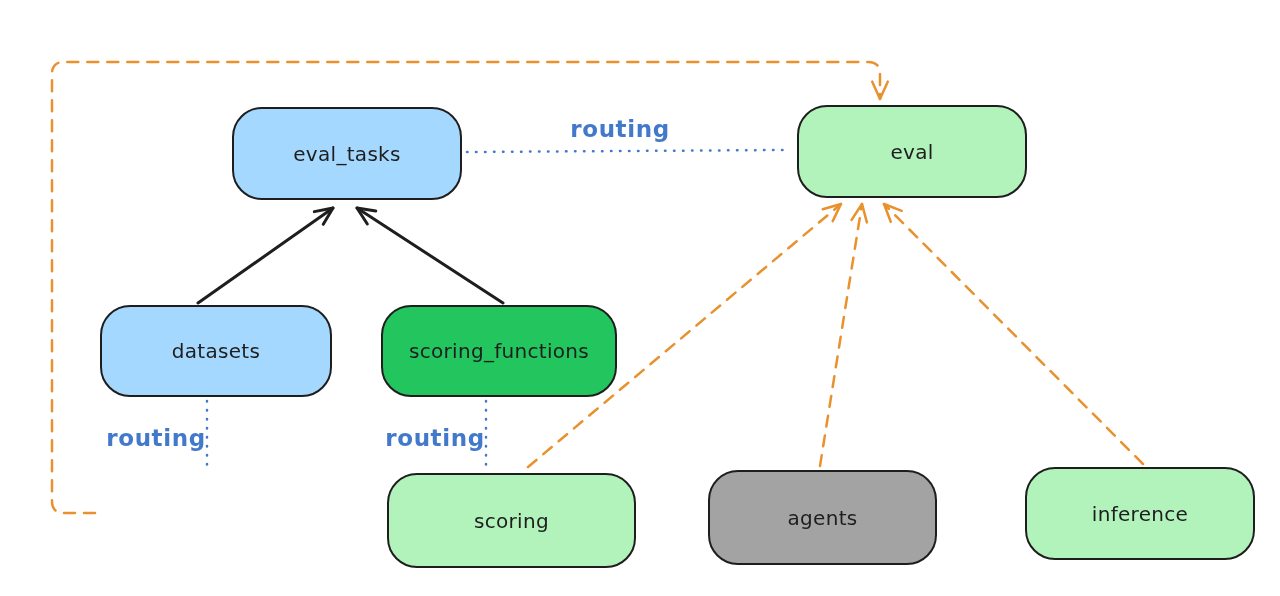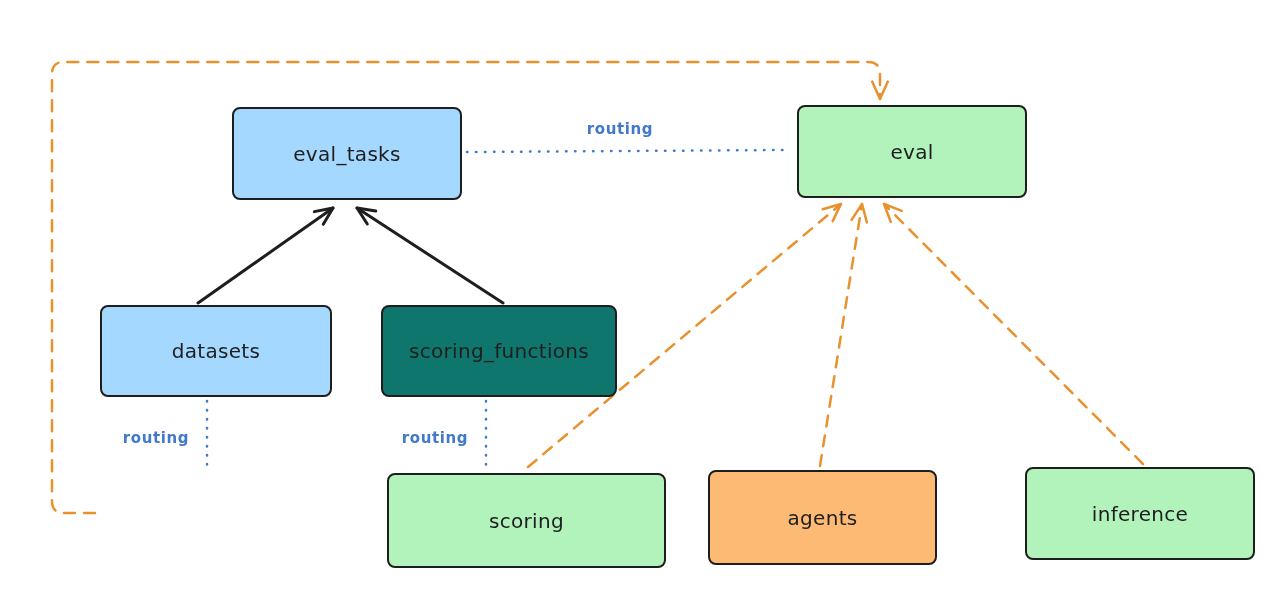--- a/index.html
+++ b/index.html
@@ -33,7 +33,7 @@
   .edge-label {
     position: absolute;
     transform: translate(-50%, -50%);
-    font-size: 15px;
+    font-size: 23px;
     font-weight: 600;
     letter-spacing: 0.6px;
     white-space: nowrap;

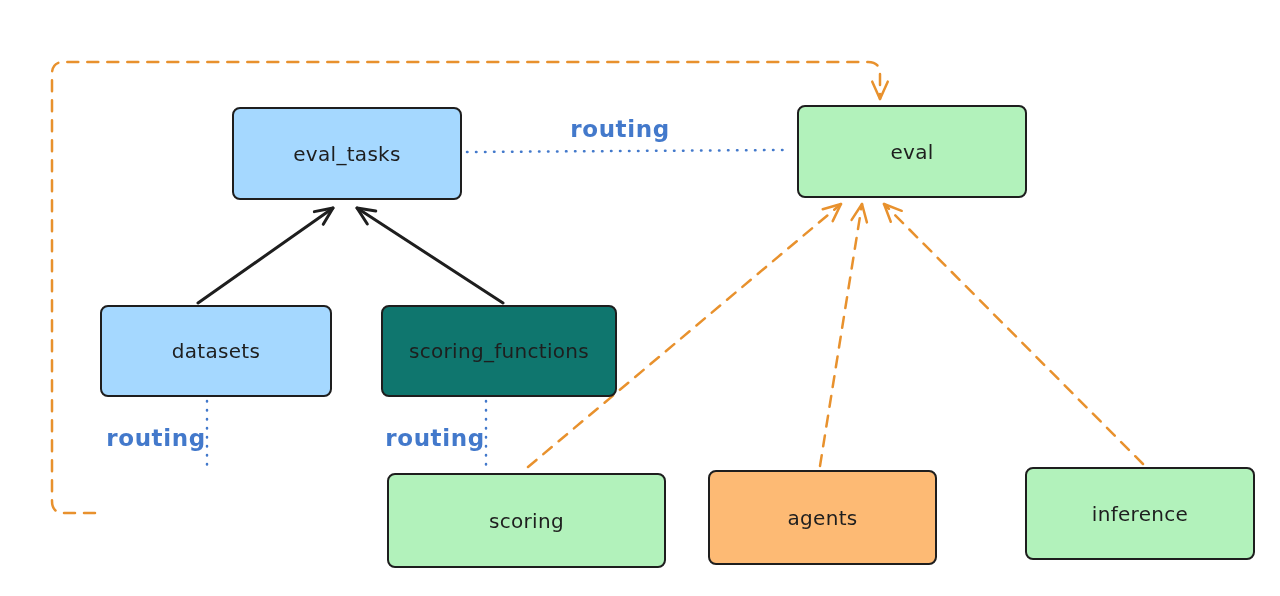--- a/index.html
+++ b/index.html
@@ -21,7 +21,7 @@
     position: absolute;
     box-sizing: border-box;
     border: 2.5px solid #1e1e1e;
-    border-radius: 8px;
+    border-radius: 30px;
     display: flex;
     align-items: center;
     justify-content: center;

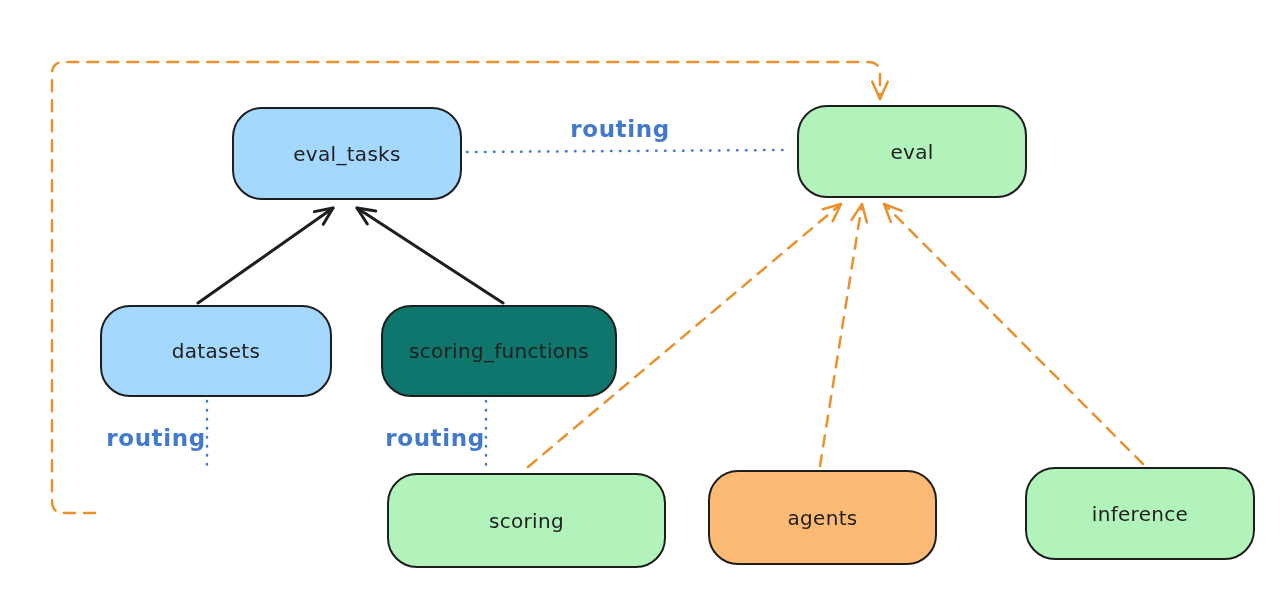--- a/index.html
+++ b/index.html
@@ -74,7 +74,7 @@
     <span class="node-label">datasets</span>
   </div>
 
-  <div class="node" style="left: 381px; top: 305px; width: 236px; height: 92px; background: #0f766e; border-color: rgb(30, 30, 30);">
+  <div class="node" style="left: 381px; top: 305px; width: 236px; height: 92px; background: #22c55e; border-color: rgb(30, 30, 30);">
     <span class="node-label">scoring_functions</span>
   </div>
 

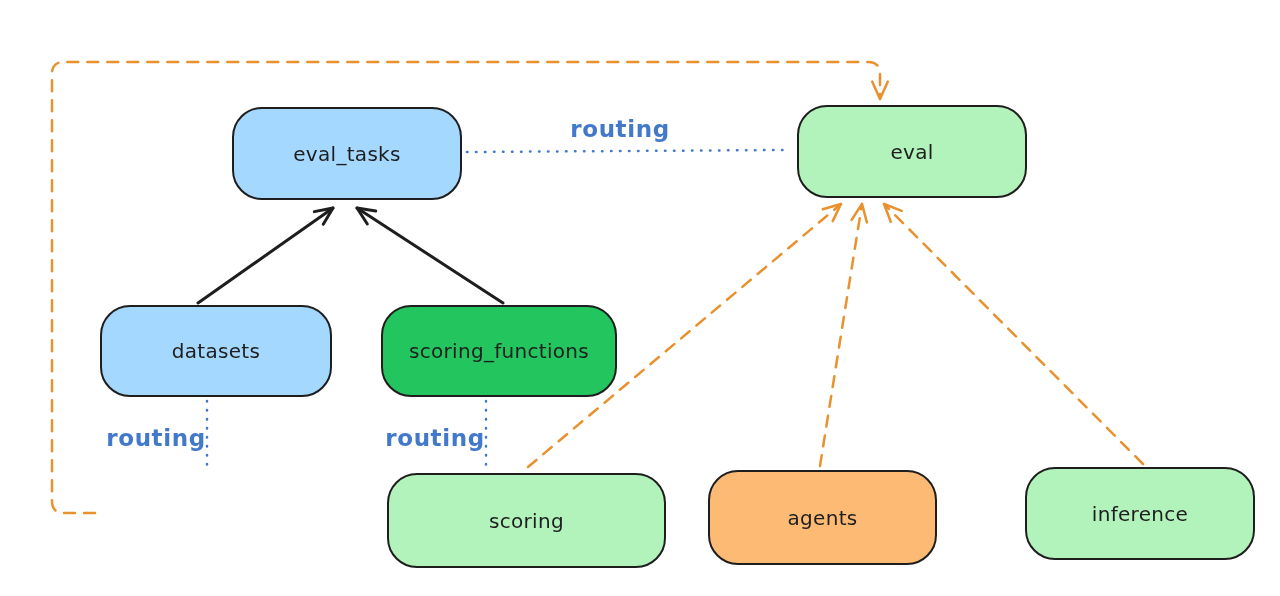--- a/index.html
+++ b/index.html
@@ -79,7 +79,7 @@
   </div>
 
 
-  <div class="node" style="left: 387px; top: 473px; width: 279px; height: 95px; background: rgb(178, 242, 187); border-color: rgb(30, 30, 30);">
+  <div class="node" style="left: 387px; top: 473px; width: 249px; height: 95px; background: rgb(178, 242, 187); border-color: rgb(30, 30, 30);">
     <span class="node-label">scoring</span>
   </div>
 

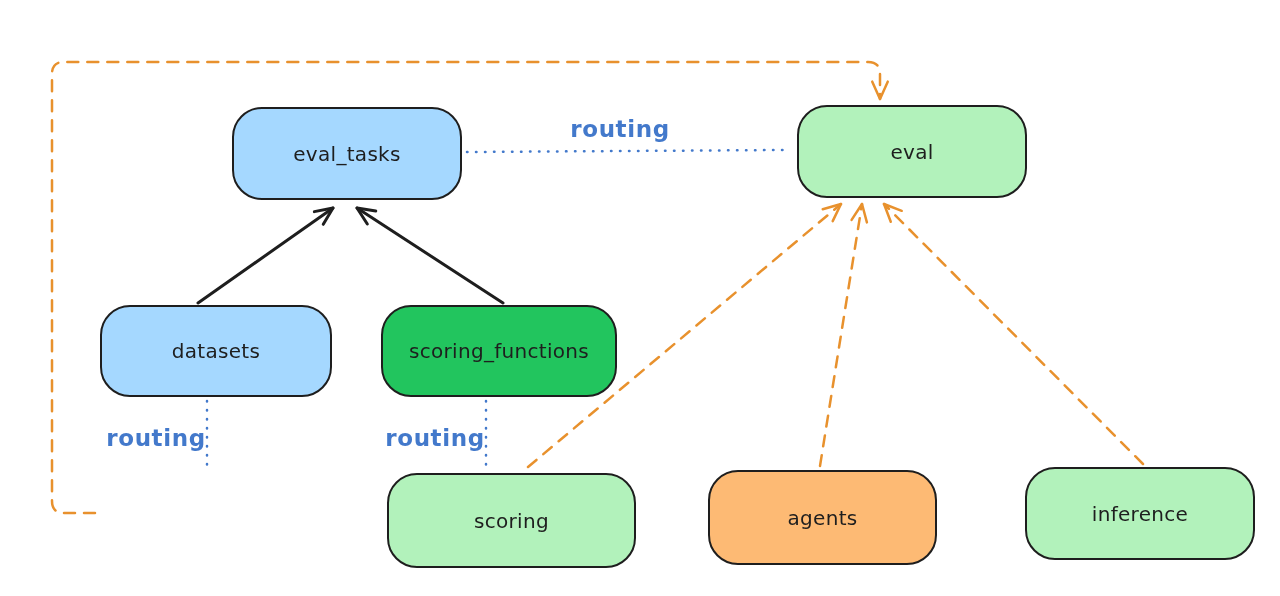--- a/index.html
+++ b/index.html
@@ -83,7 +83,7 @@
     <span class="node-label">scoring</span>
   </div>
 
-  <div class="node" style="left: 708px; top: 470px; width: 229px; height: 95px; background: #fdba74; border-color: rgb(30, 30, 30);">
+  <div class="node" style="left: 708px; top: 470px; width: 229px; height: 95px; background: #a3a3a3; border-color: rgb(30, 30, 30);">
     <span class="node-label">agents</span>
   </div>
 

